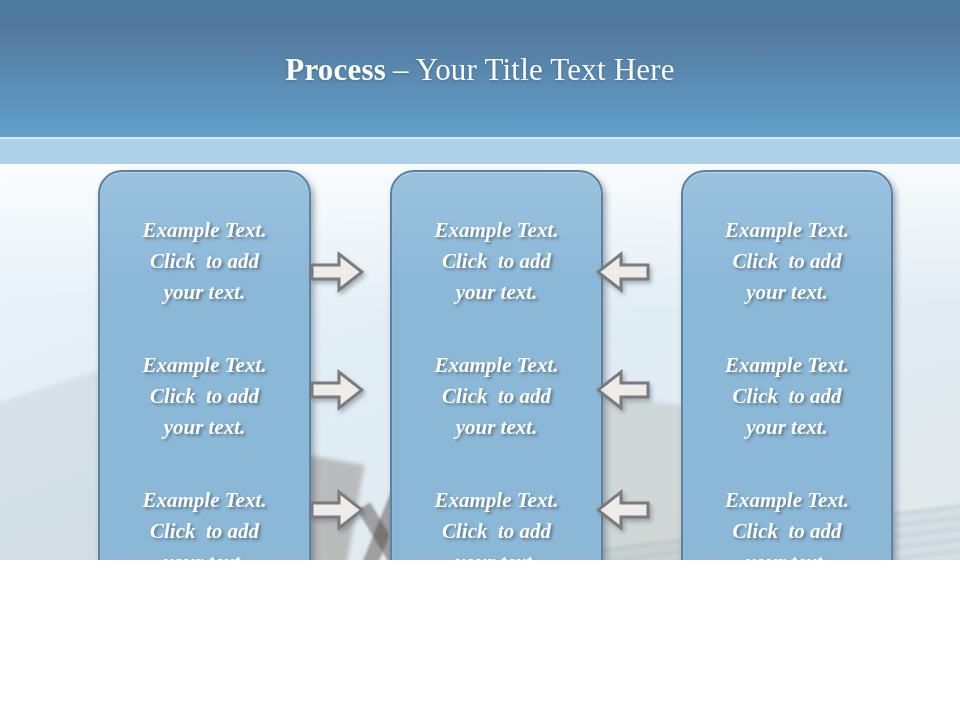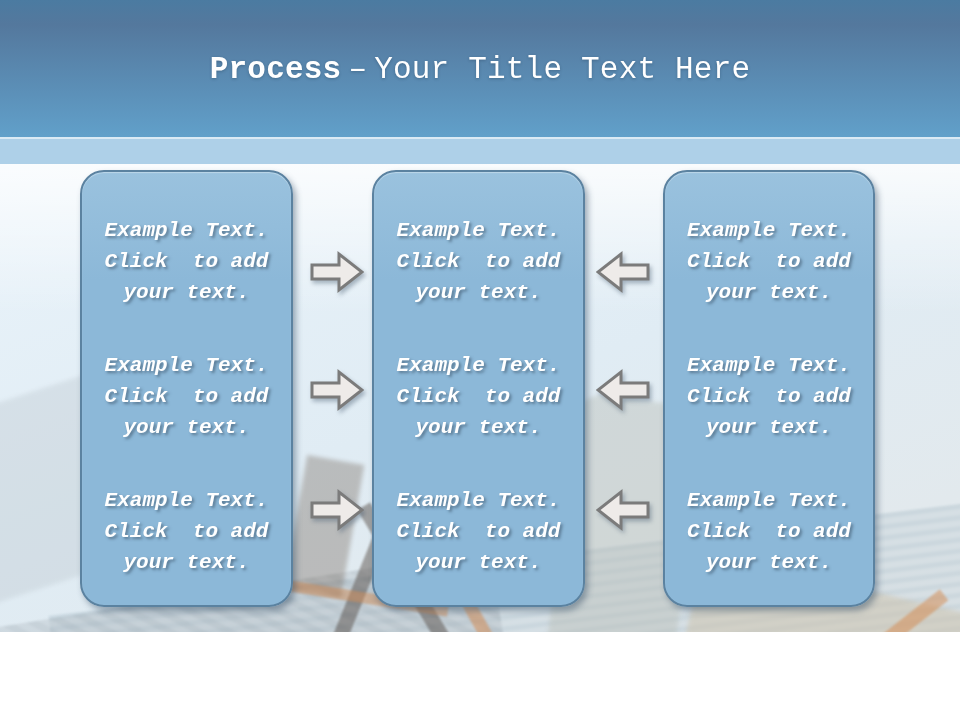--- a/index.html
+++ b/index.html
@@ -4,8 +4,8 @@
 <style>
   html,body{margin:0;padding:0;background:#ffffff;}
   .slide{
-    position:relative;width:960px;height:632px;overflow:hidden;
-    font-family:Liberation Mono, monospace;
+    position:relative;width:960px;height:560px;overflow:hidden;
+    font-family:Liberation Serif, serif;
     background:var(--canvas,#e6f0f7);
   }
   

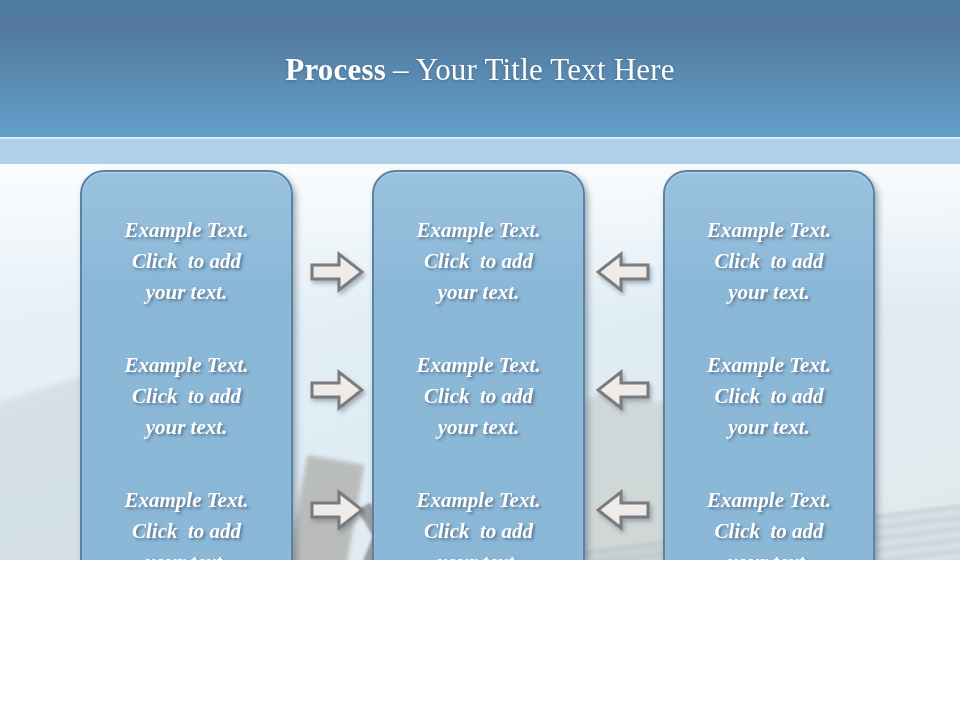--- a/index.html
+++ b/index.html
@@ -51,7 +51,7 @@
     background:linear-gradient(180deg,var(--panel_fill_light,#9ac2de) 0%,var(--panel_fill,#8cb8d8) 25%);
     box-shadow:3px 4px 6px rgba(50,75,100,0.45), inset 0 1px 1px rgba(255,255,255,0.35);
     display:flex;flex-direction:column;align-items:center;
-    padding-top:43px;gap:42px;
+    padding-top:43px;gap:42px;margin-left:18px;
   }
   .panel-left{left:80px;}
   .panel-middle{left:372px;}

